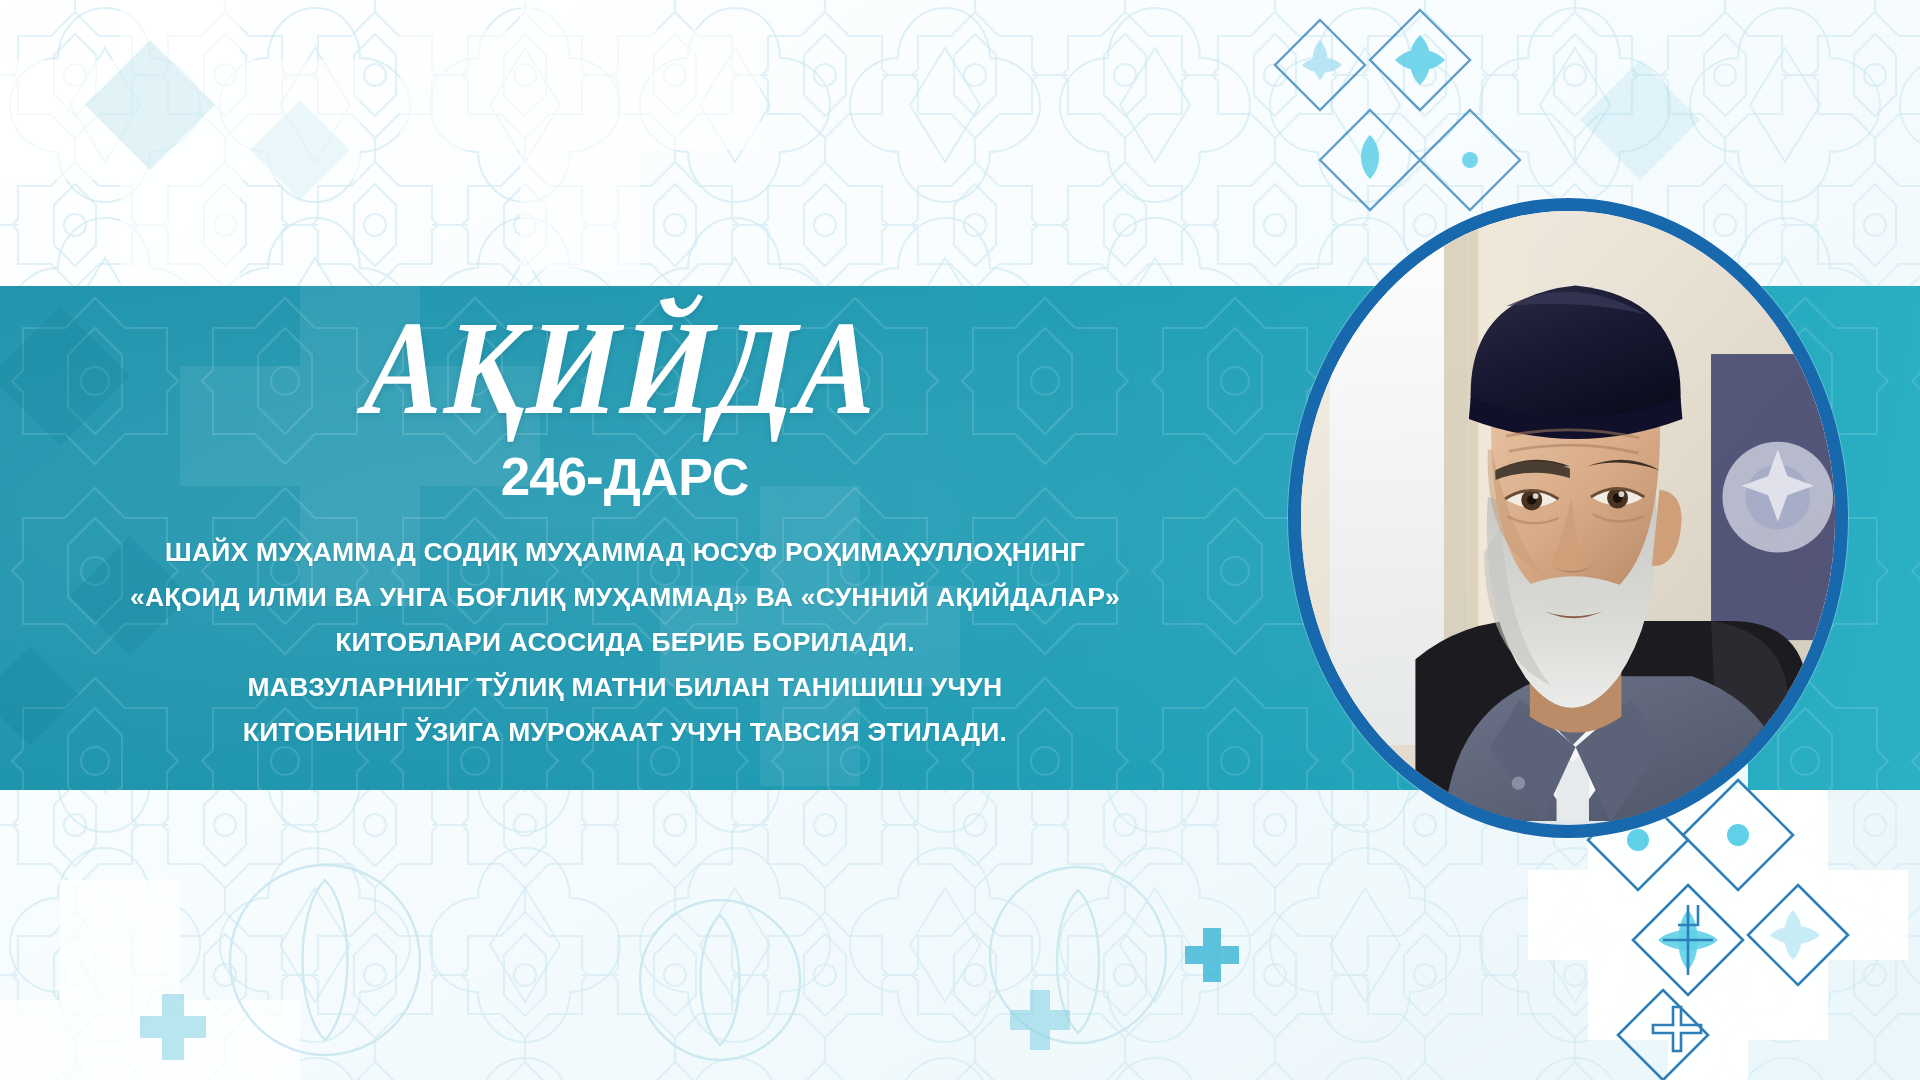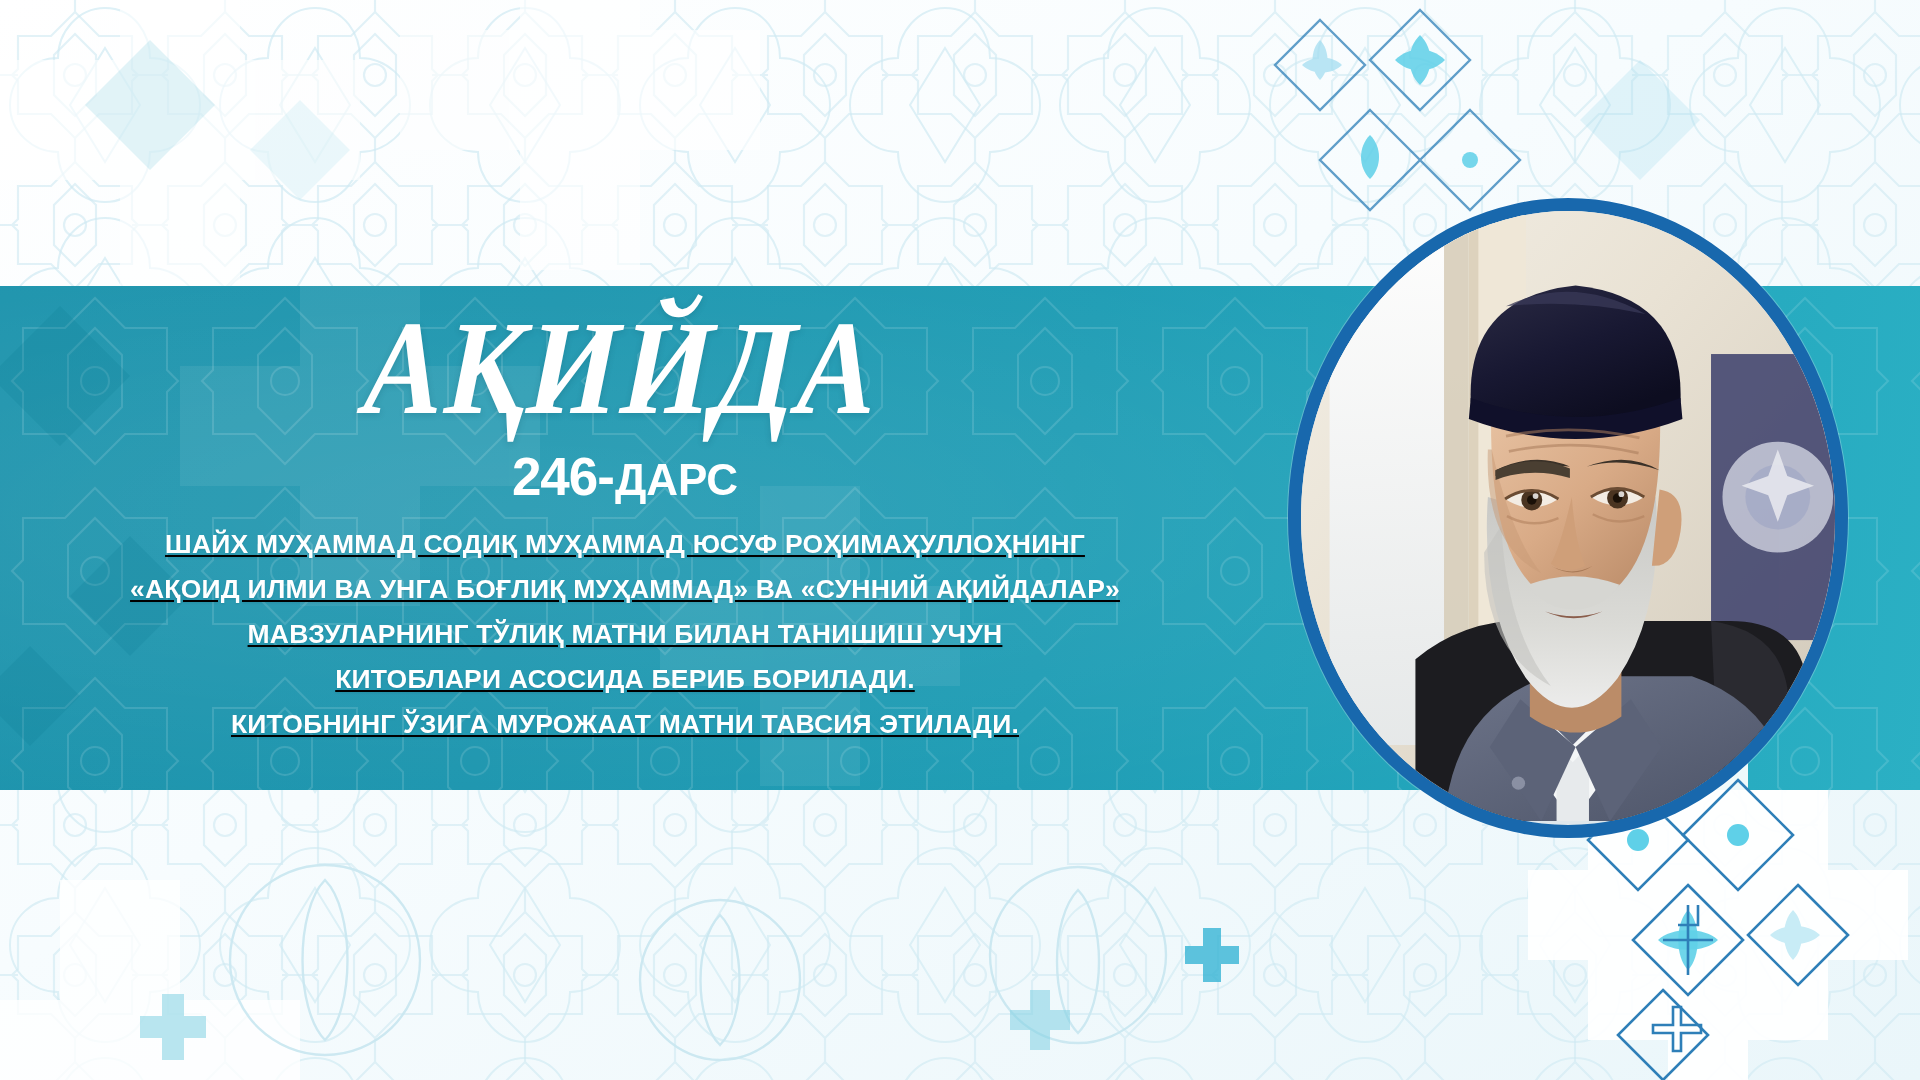--- a/index.html
+++ b/index.html
@@ -56,7 +56,7 @@
   }
   .lesson .num { font-size:53px; letter-spacing:-1px; }
   .lesson .dash { font-size:53px; }
-  .lesson .word { font-size:44px; }
+  .lesson .word { font-size:52px; }
 
   .body-lines {
     margin-top:16px;

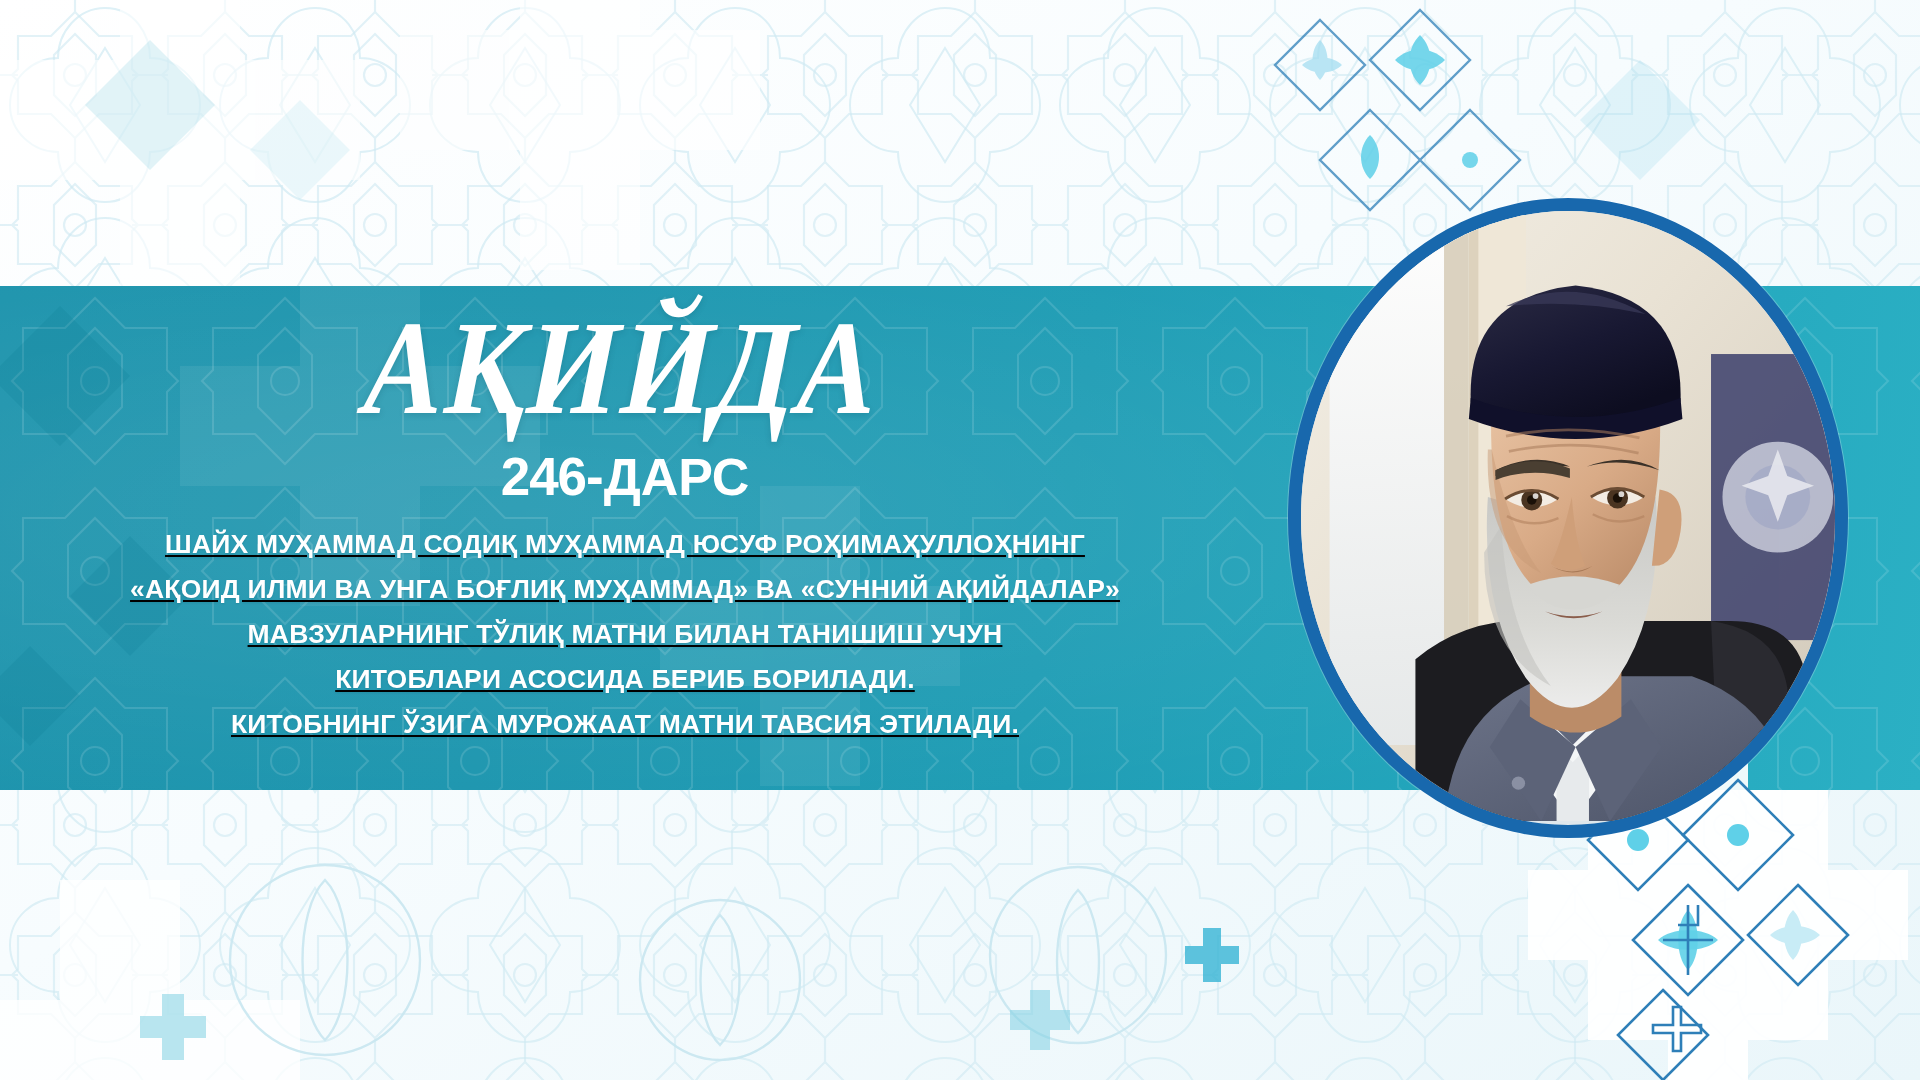--- a/index.html
+++ b/index.html
@@ -59,11 +59,10 @@
   .lesson .word { font-size:52px; }
 
   .body-lines {
-    margin-top:16px;
+    margin-top:24px;
     width:100%;
     display:flex; flex-direction:column; align-items:center;
     gap:2px;
-    text-decoration:underline;
   }
   .body-line {
     color:#ffffff;

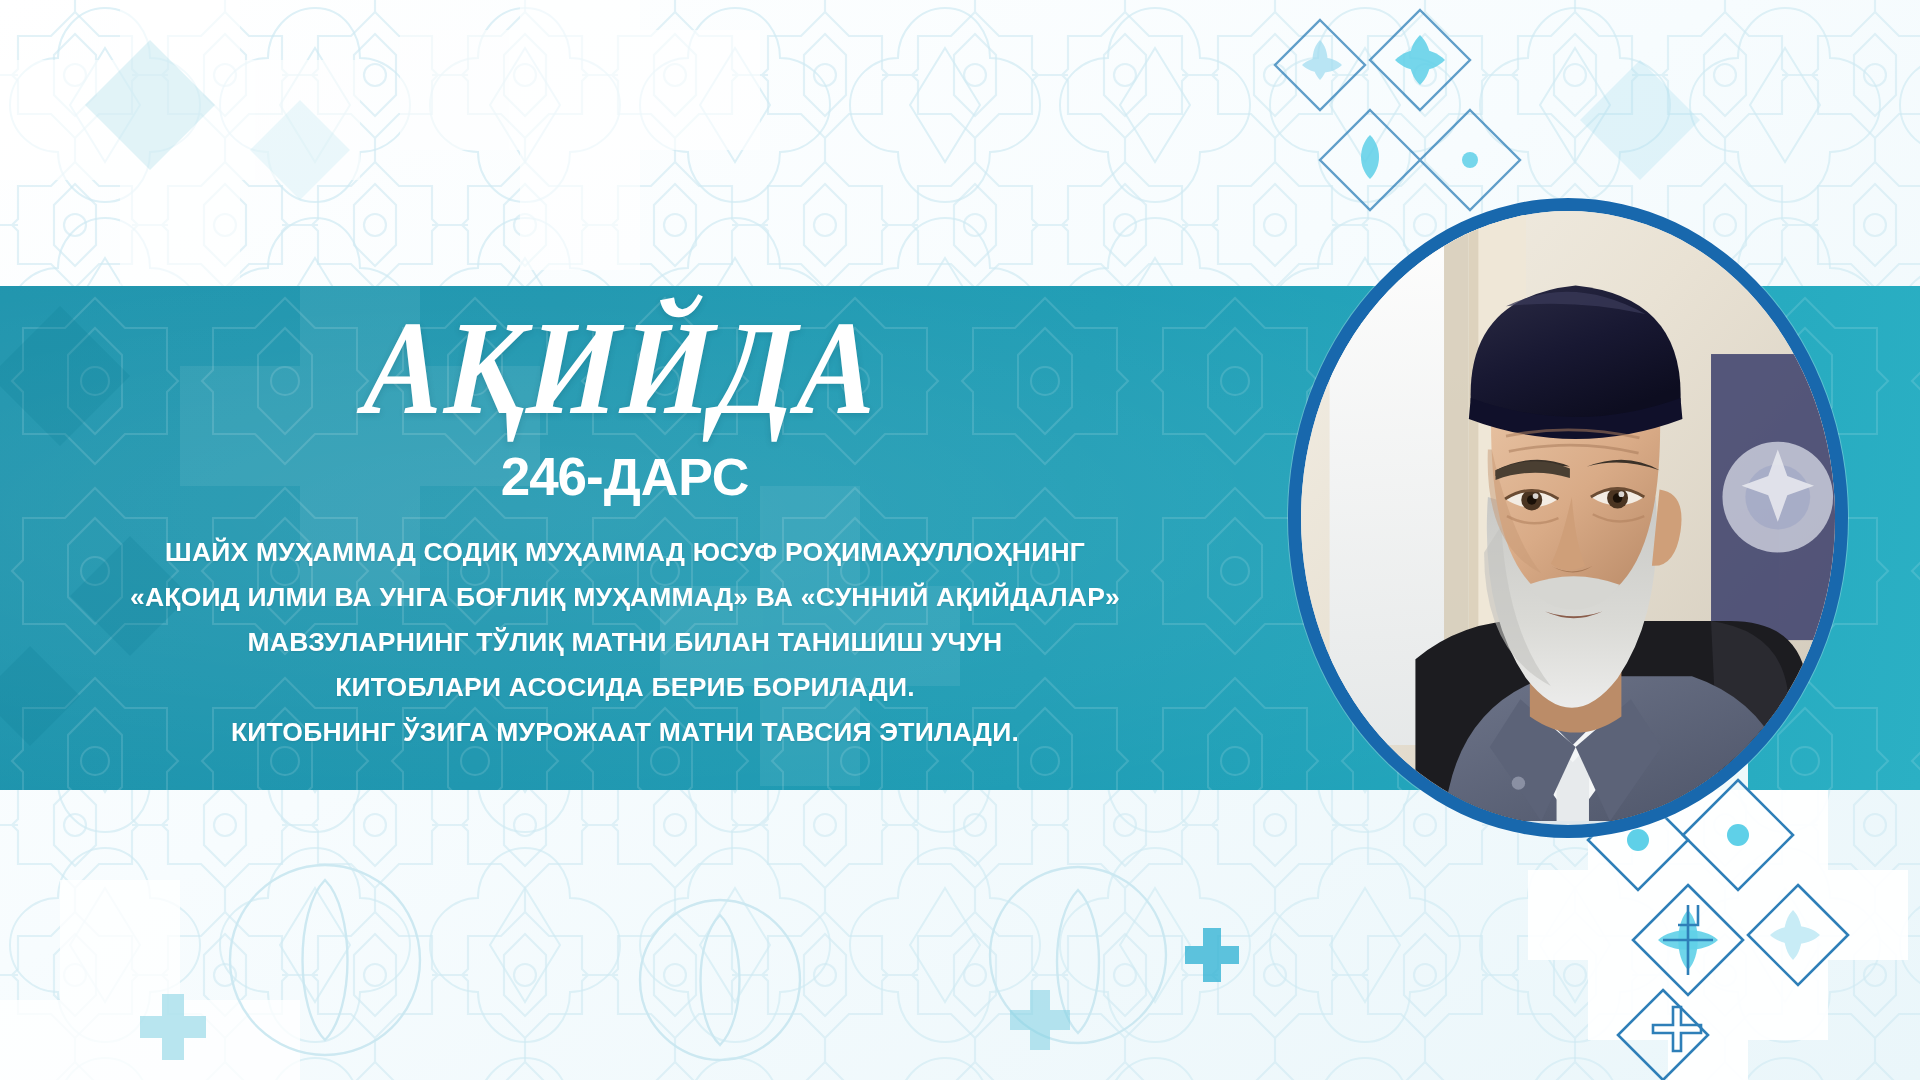--- a/index.html
+++ b/index.html
@@ -210,8 +210,8 @@
     <div class="body-lines">
       <div class="body-line">ШАЙХ МУҲАММАД СОДИҚ МУҲАММАД ЮСУФ РОҲИМАҲУЛЛОҲНИНГ</div>
       <div class="body-line">«АҚОИД ИЛМИ ВА УНГА БОҒЛИҚ МУҲАММАД» ВА «СУННИЙ АҚИЙДАЛАР»</div>
+      <div class="body-line">КИТОБЛАРИ АСОСИДА БЕРИБ БОРИЛАДИ.</div>
       <div class="body-line">МАВЗУЛАРНИНГ ТЎЛИҚ МАТНИ БИЛАН ТАНИШИШ УЧУН</div>
-      <div class="body-line">КИТОБЛАРИ АСОСИДА БЕРИБ БОРИЛАДИ.</div>
       <div class="body-line">КИТОБНИНГ ЎЗИГА МУРОЖААТ МАТНИ ТАВСИЯ ЭТИЛАДИ.</div>
     </div>
   </div>

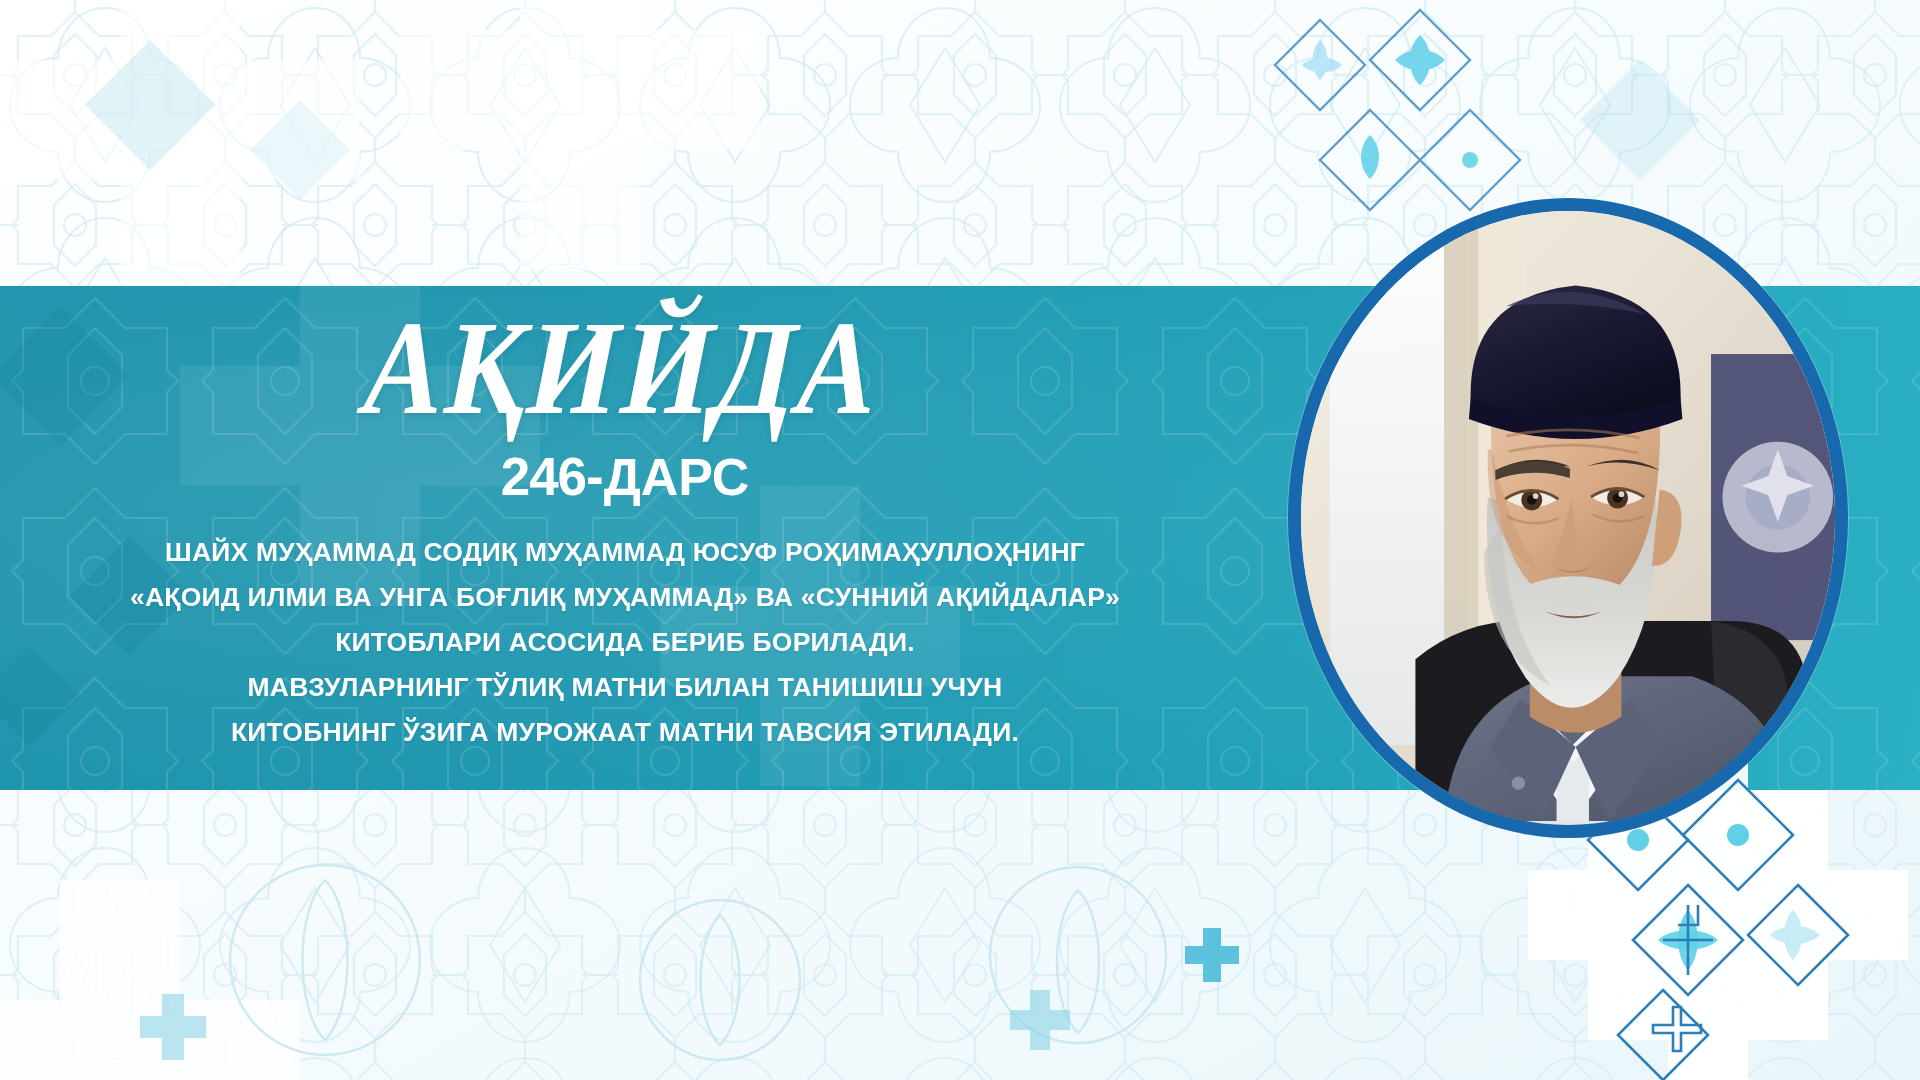--- a/index.html
+++ b/index.html
@@ -212,7 +212,7 @@
       <div class="body-line">«АҚОИД ИЛМИ ВА УНГА БОҒЛИҚ МУҲАММАД» ВА «СУННИЙ АҚИЙДАЛАР»</div>
       <div class="body-line">КИТОБЛАРИ АСОСИДА БЕРИБ БОРИЛАДИ.</div>
       <div class="body-line">МАВЗУЛАРНИНГ ТЎЛИҚ МАТНИ БИЛАН ТАНИШИШ УЧУН</div>
-      <div class="body-line">КИТОБНИНГ ЎЗИГА МУРОЖААТ МАТНИ ТАВСИЯ ЭТИЛАДИ.</div>
+      <div class="body-line">КИТОБНИНГ ЎЗИГА МУРОЖААТ УЧУН ТАВСИЯ ЭТИЛАДИ.</div>
     </div>
   </div>
 

